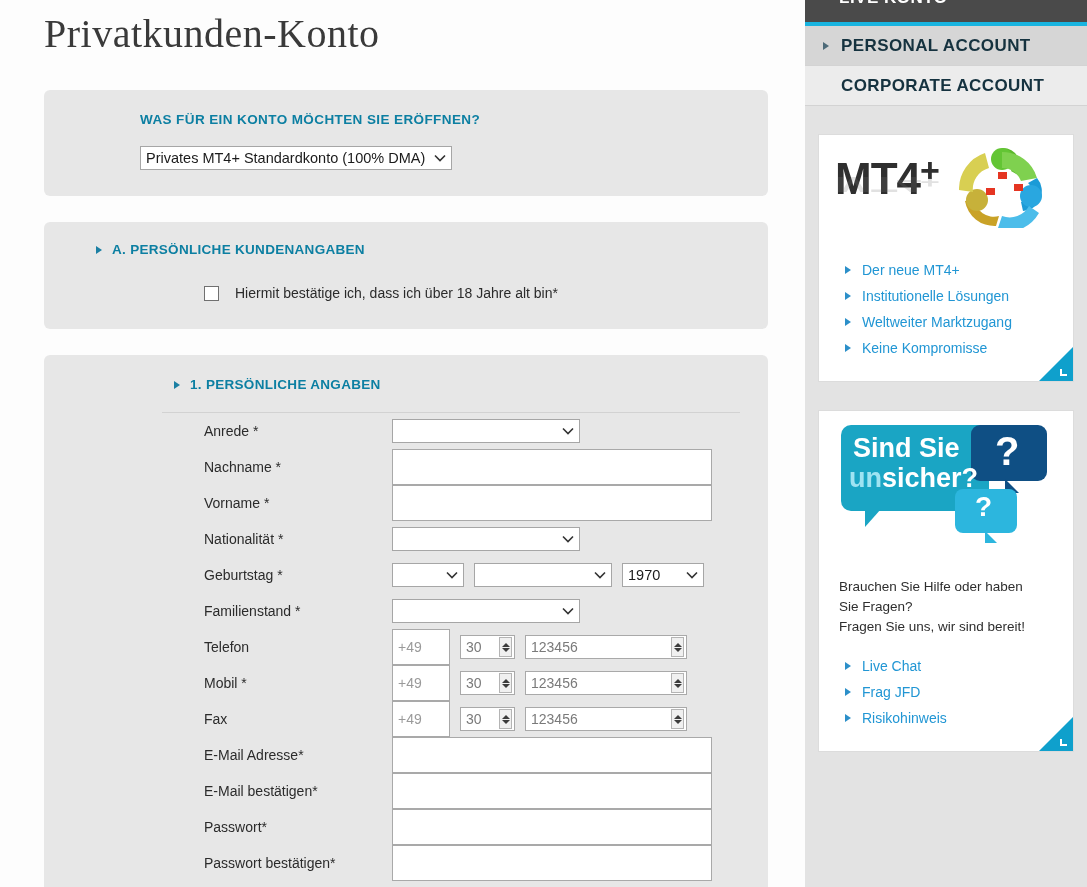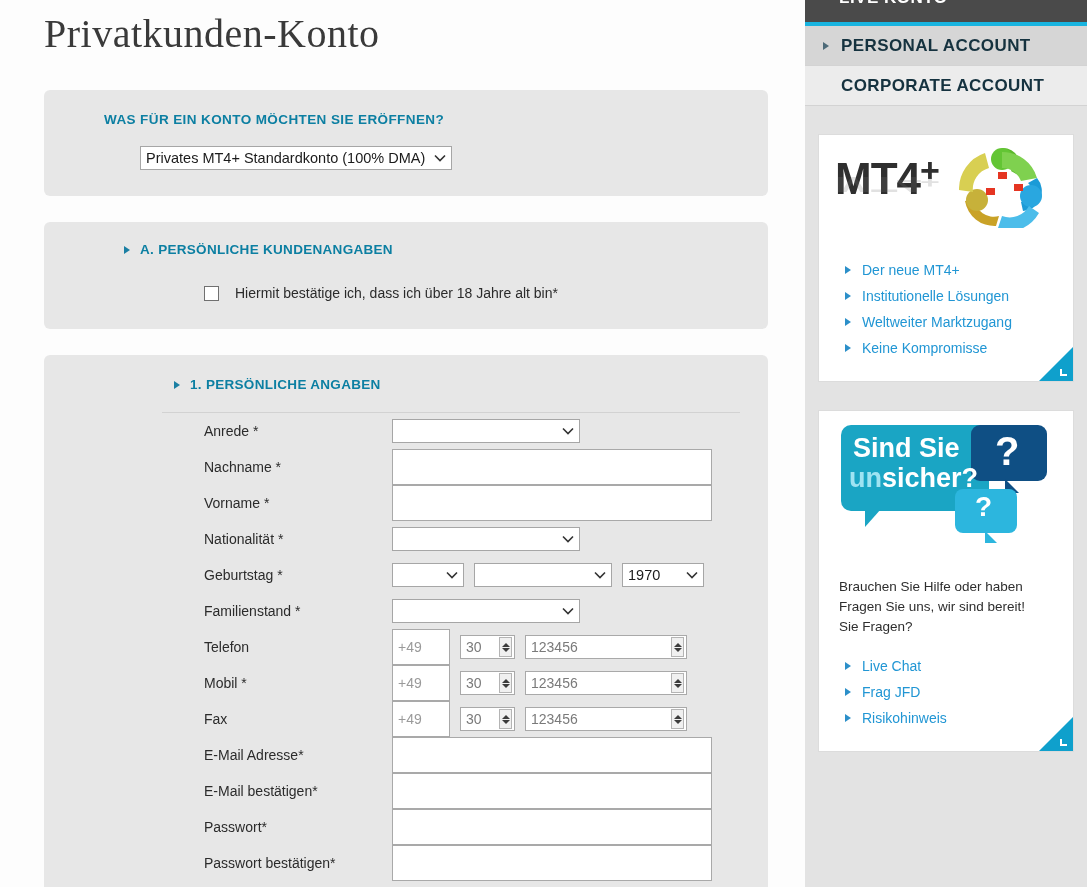--- a/index.html
+++ b/index.html
@@ -40,7 +40,7 @@
     font-size: 13.5px;
     font-weight: bold;
     letter-spacing: .4px;
-    padding-left: 60px;
+    padding-left: 96px;
   }
   .account-select-wrap { padding-left: 96px; margin-top: 19px; }
   .sel-shell {

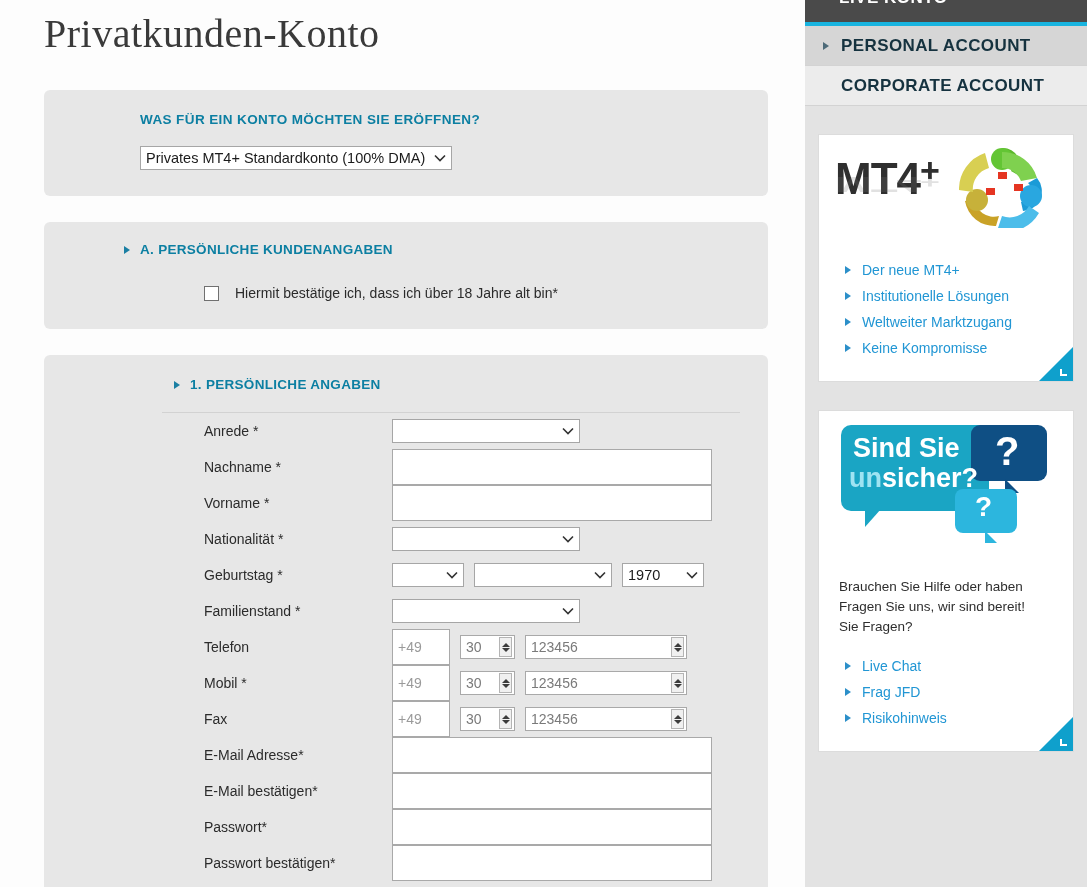--- a/index.html
+++ b/index.html
@@ -72,7 +72,7 @@
   #panel-a { margin-top: 26px; padding: 20px 0 0 0; }
   .section-head {
     display: flex; align-items: center;
-    padding-left: 80px;
+    padding-left: 52px;
   }
   .tri {
     width: 0; height: 0;

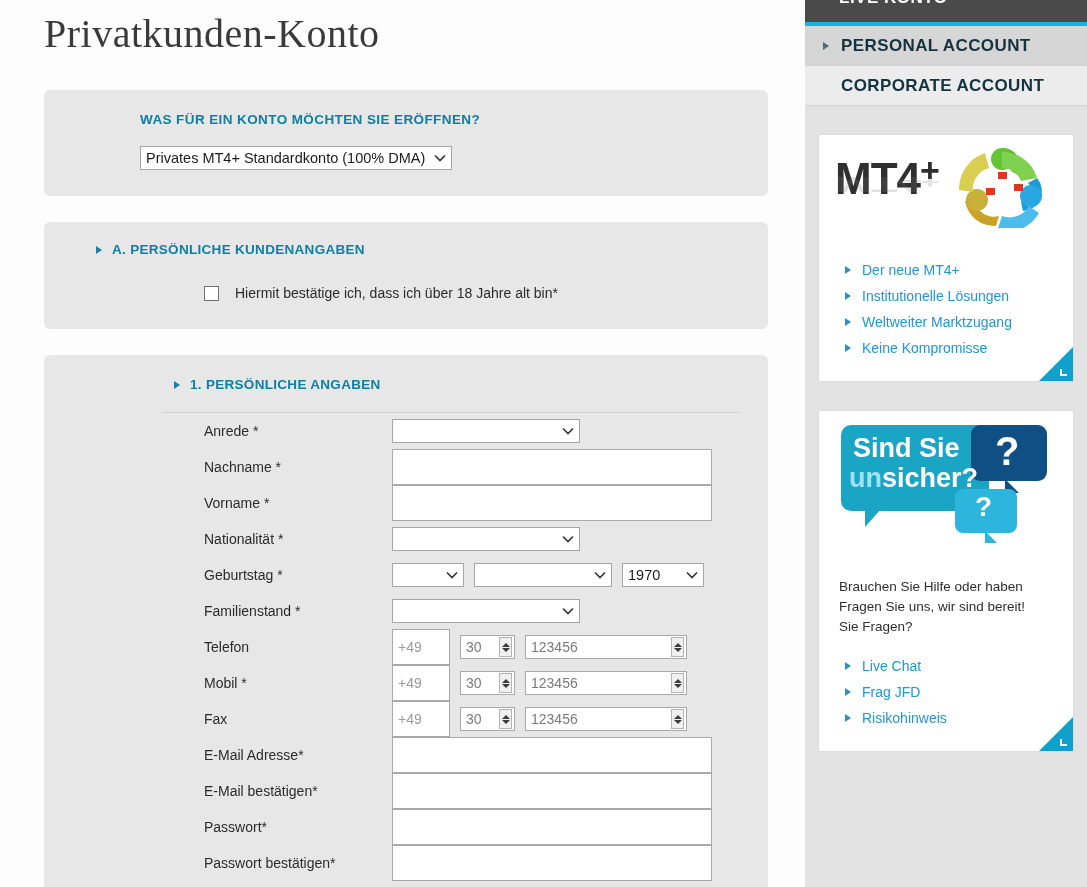--- a/index.html
+++ b/index.html
@@ -539,8 +539,8 @@
       </div>
       <div class="help-text">
         <div>Brauchen Sie Hilfe oder haben</div>
+        <div>Sie Fragen?</div>
         <div>Fragen Sie uns, wir sind bereit!</div>
-        <div>Sie Fragen?</div>
       </div>
       <div class="link-list" style="padding-top:12px">
         <div class="link-row">

